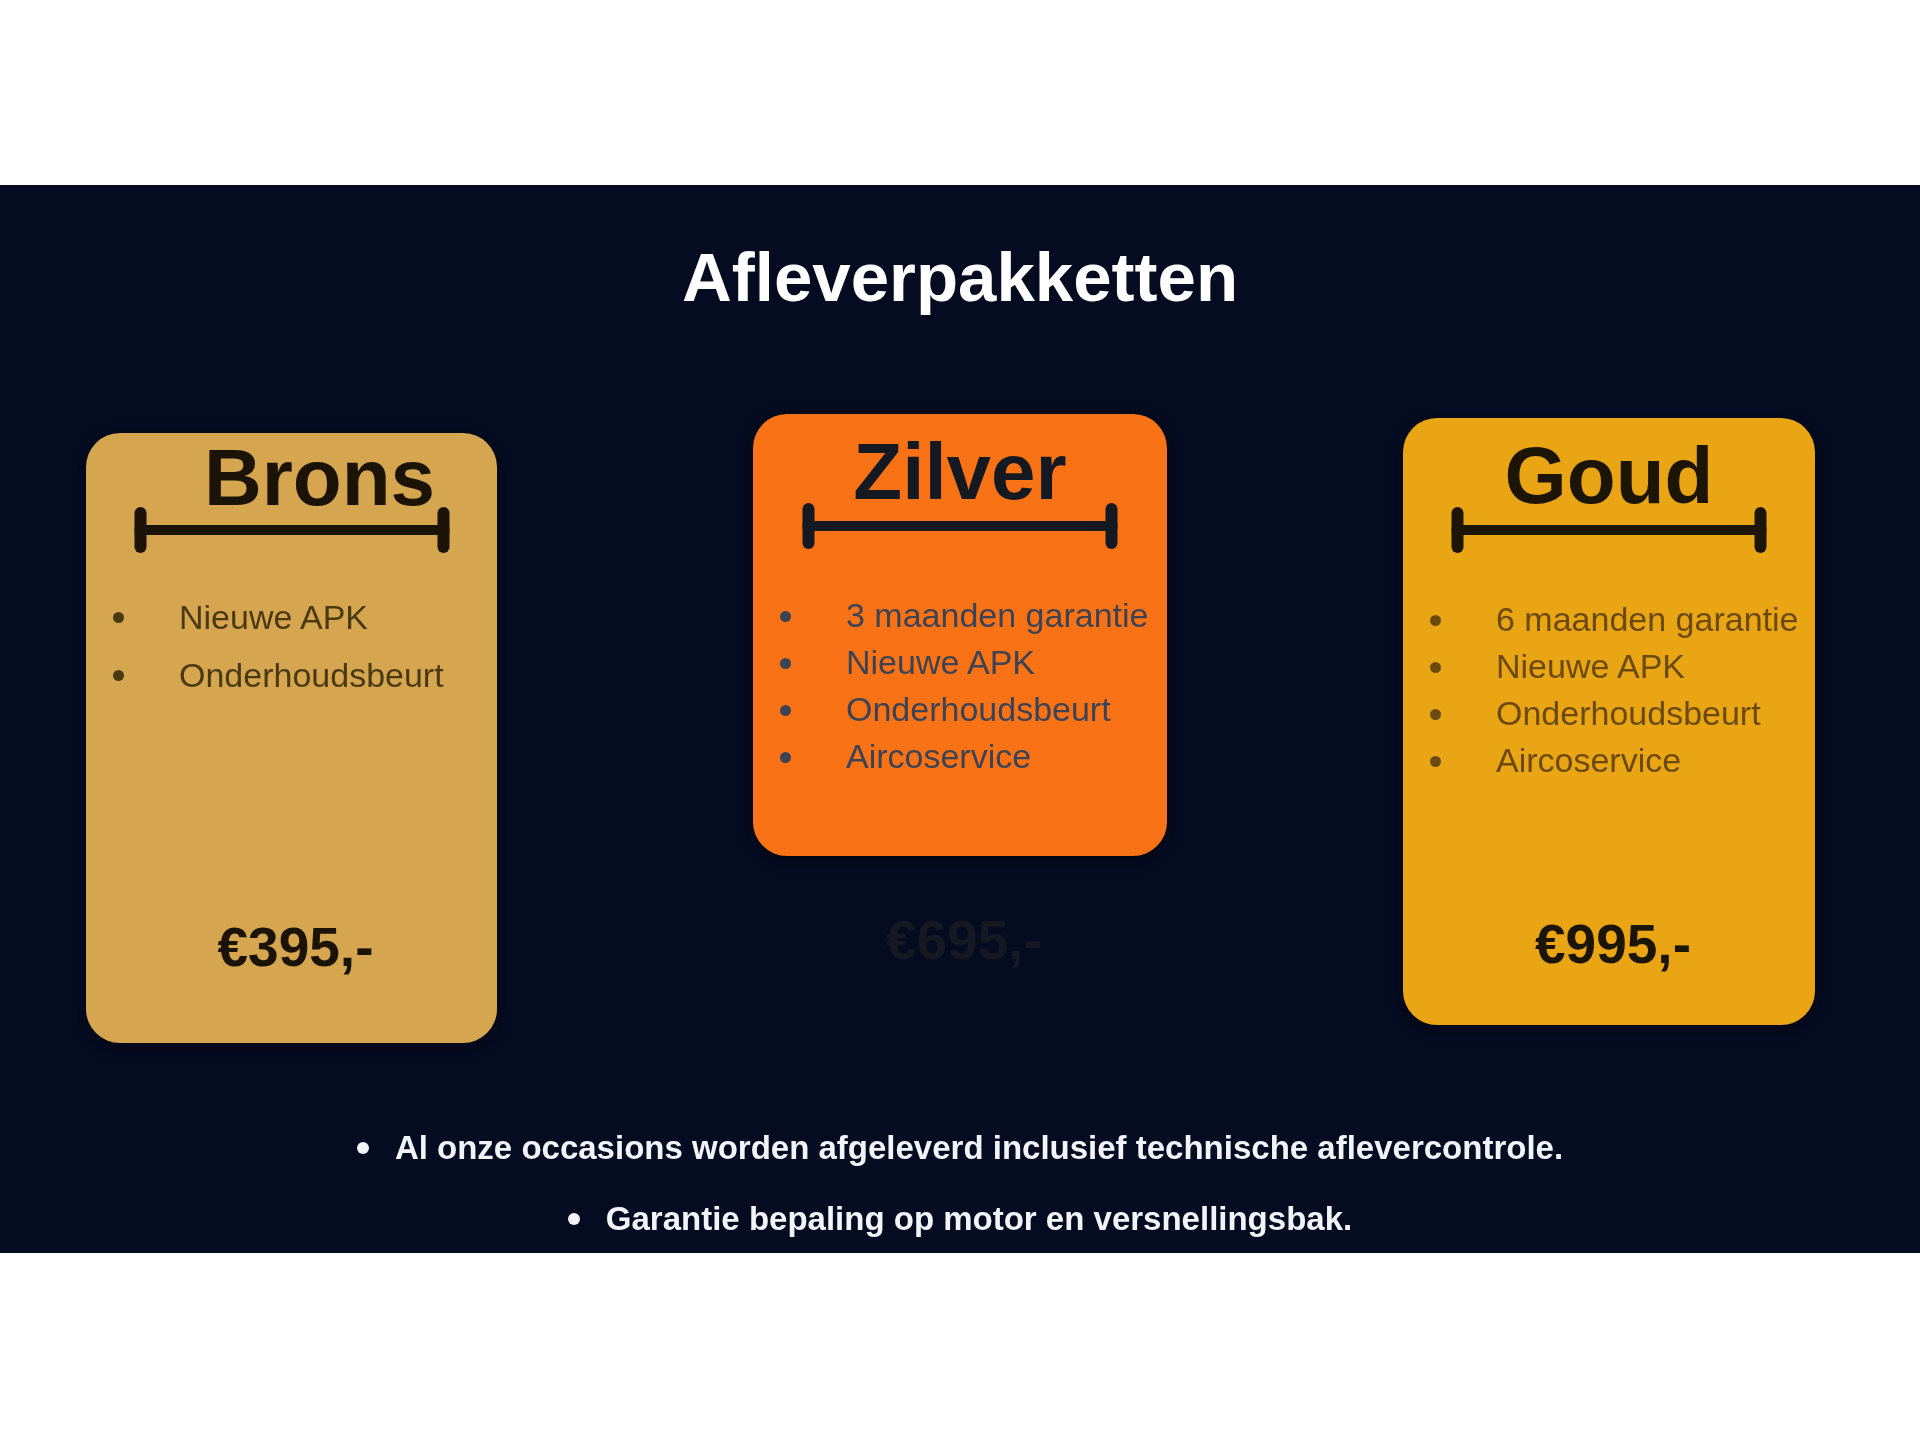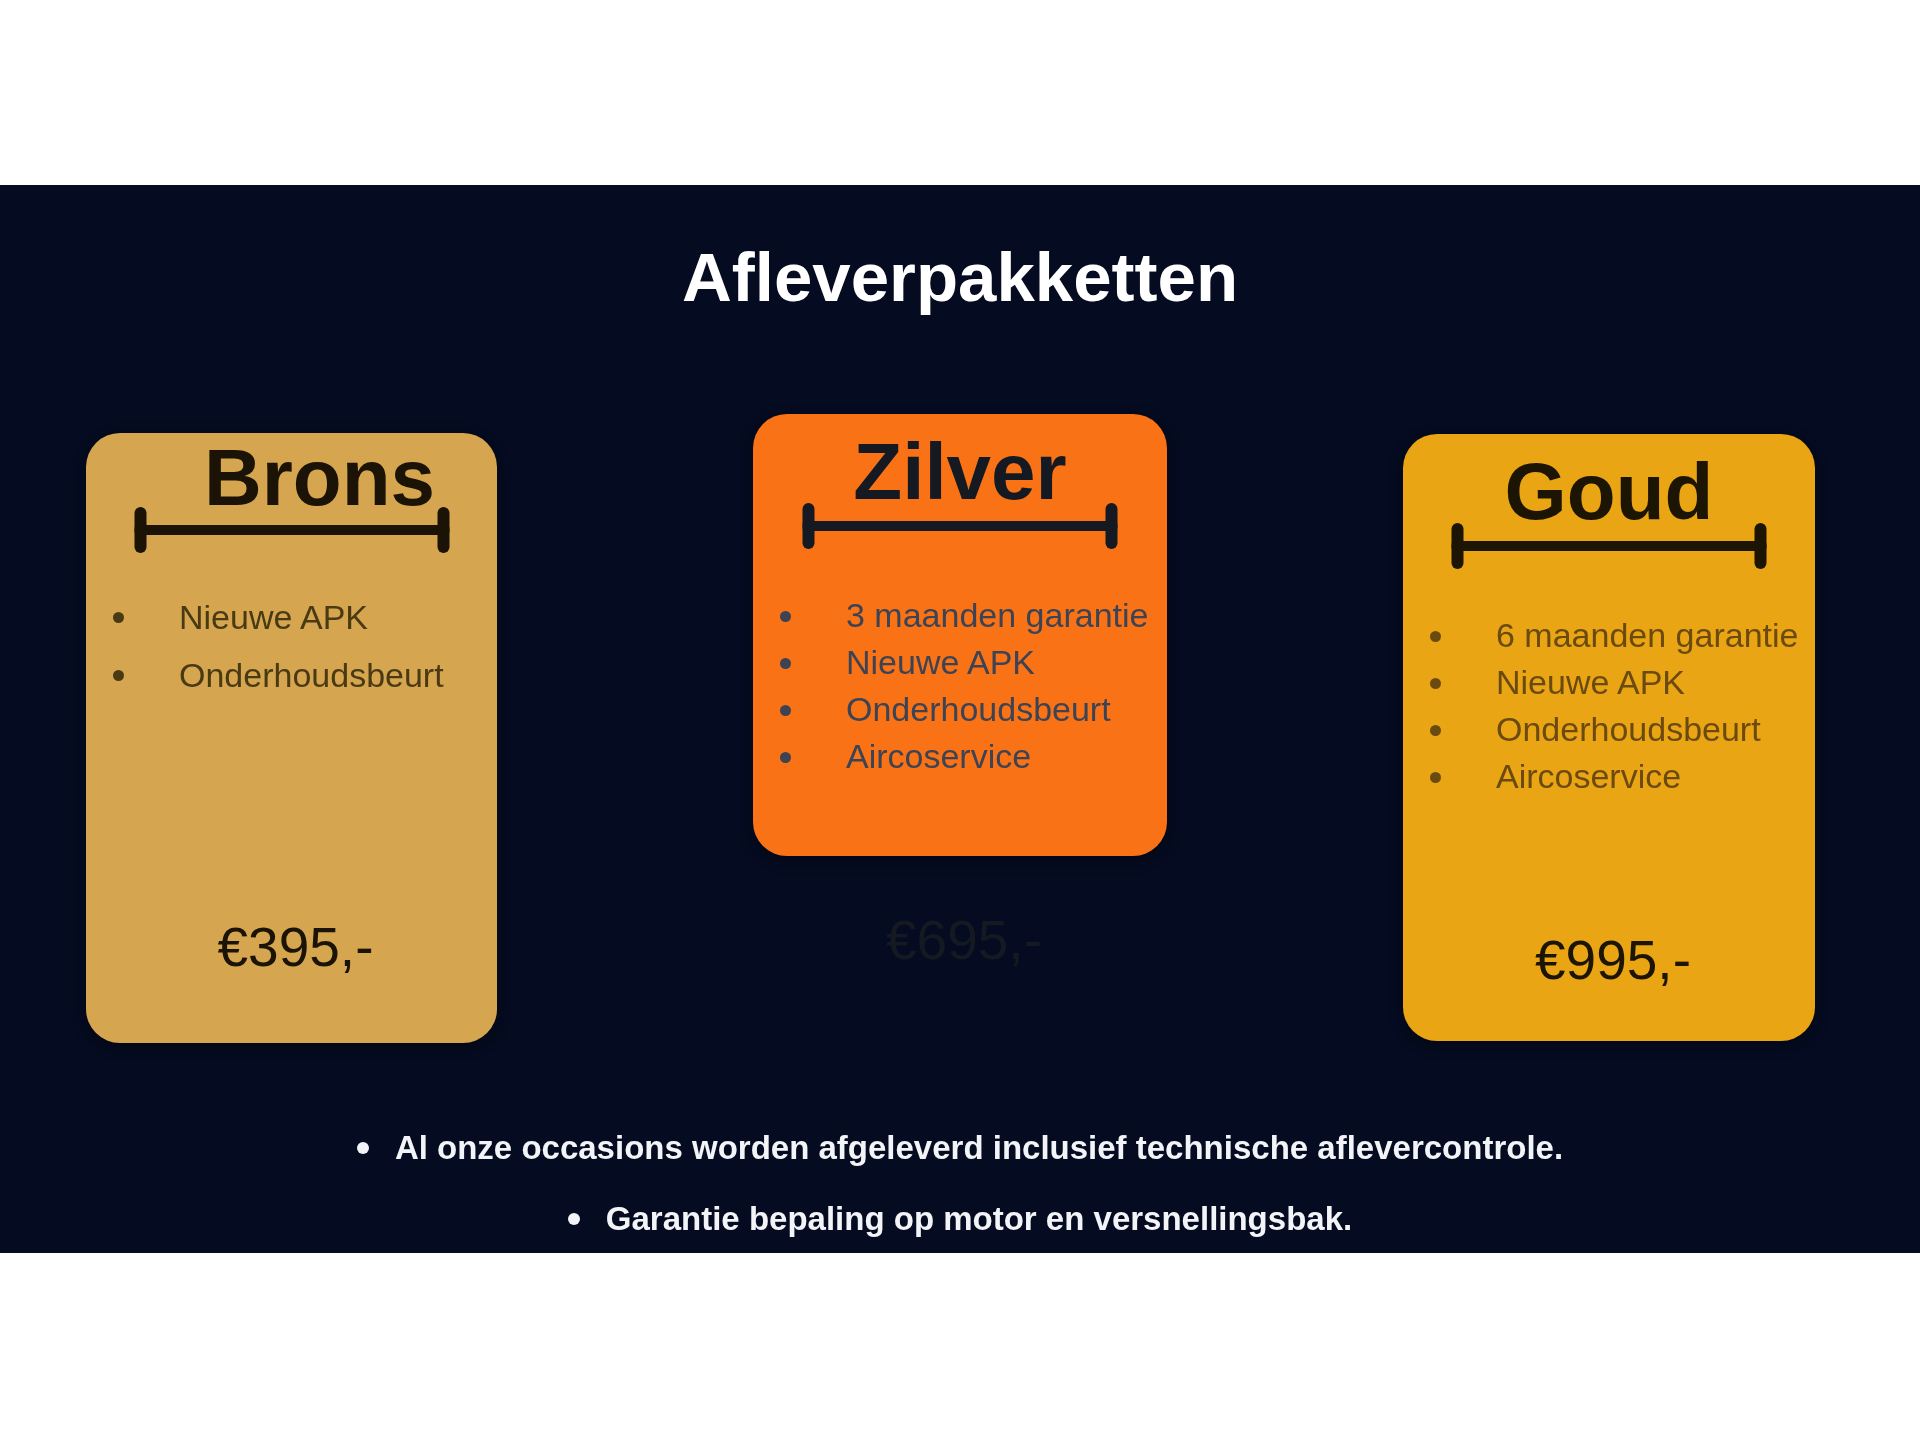--- a/index.html
+++ b/index.html
@@ -54,7 +54,6 @@
   .card--goud {
     left: 1403px; top: 233px; width: 412px; height: 607px;
     background: #e9a513;
-    margin-top: 16px;
     --ink: #1d1503; --item: #6b4a10;
   }
 

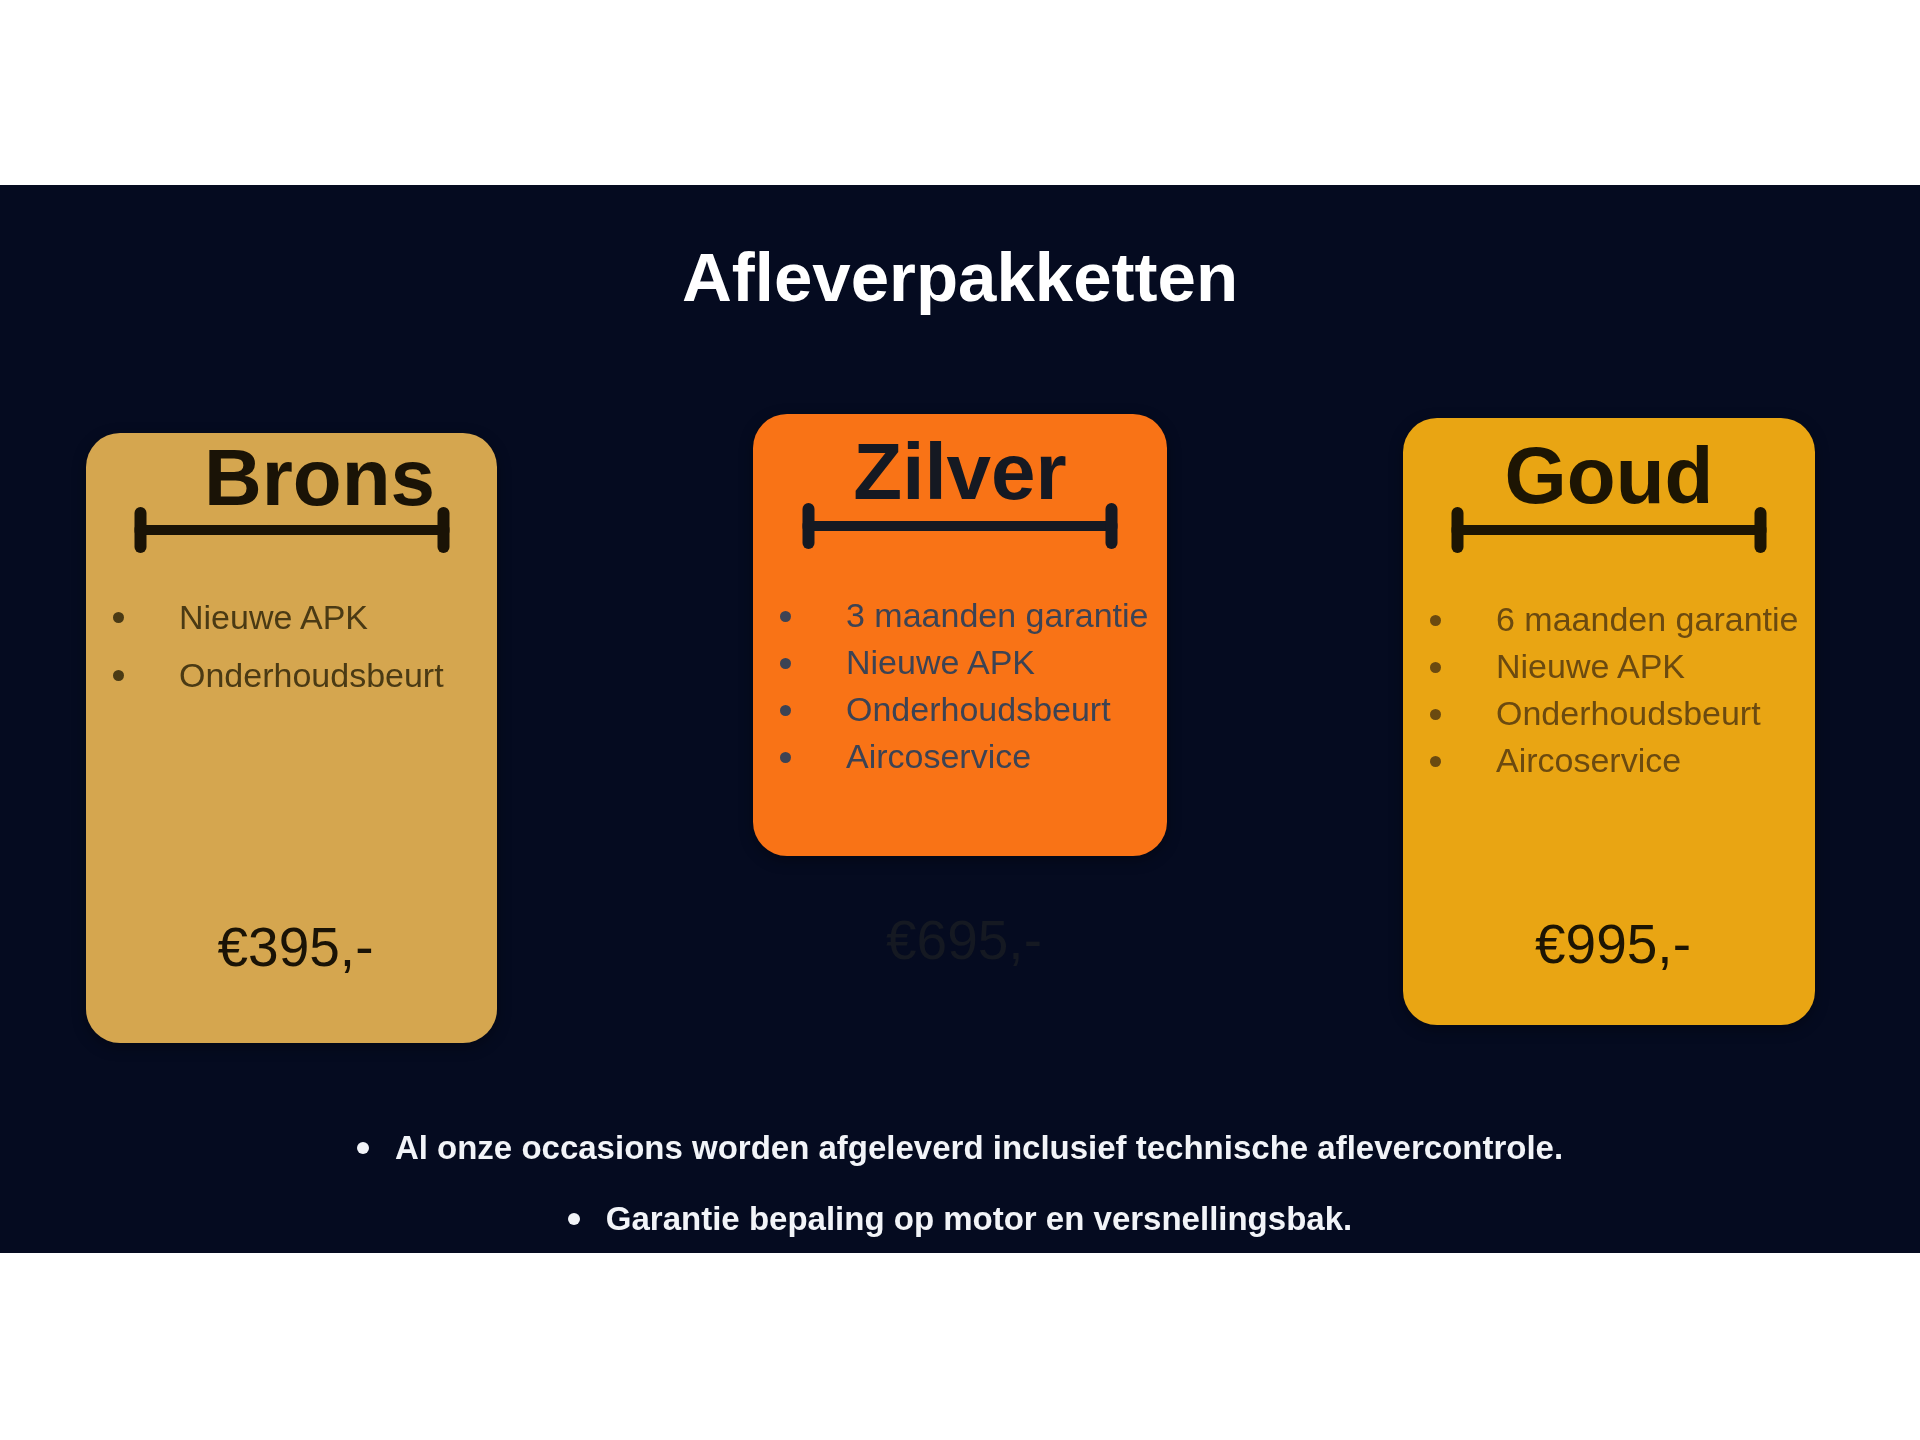--- a/index.html
+++ b/index.html
@@ -133,7 +133,7 @@
     text-align: center;
     color: var(--ink);
     font-size: 55px;
-    font-weight: normal;
+    font-weight: bold;
     line-height: 64px;
     padding-left: 8px;
   }

